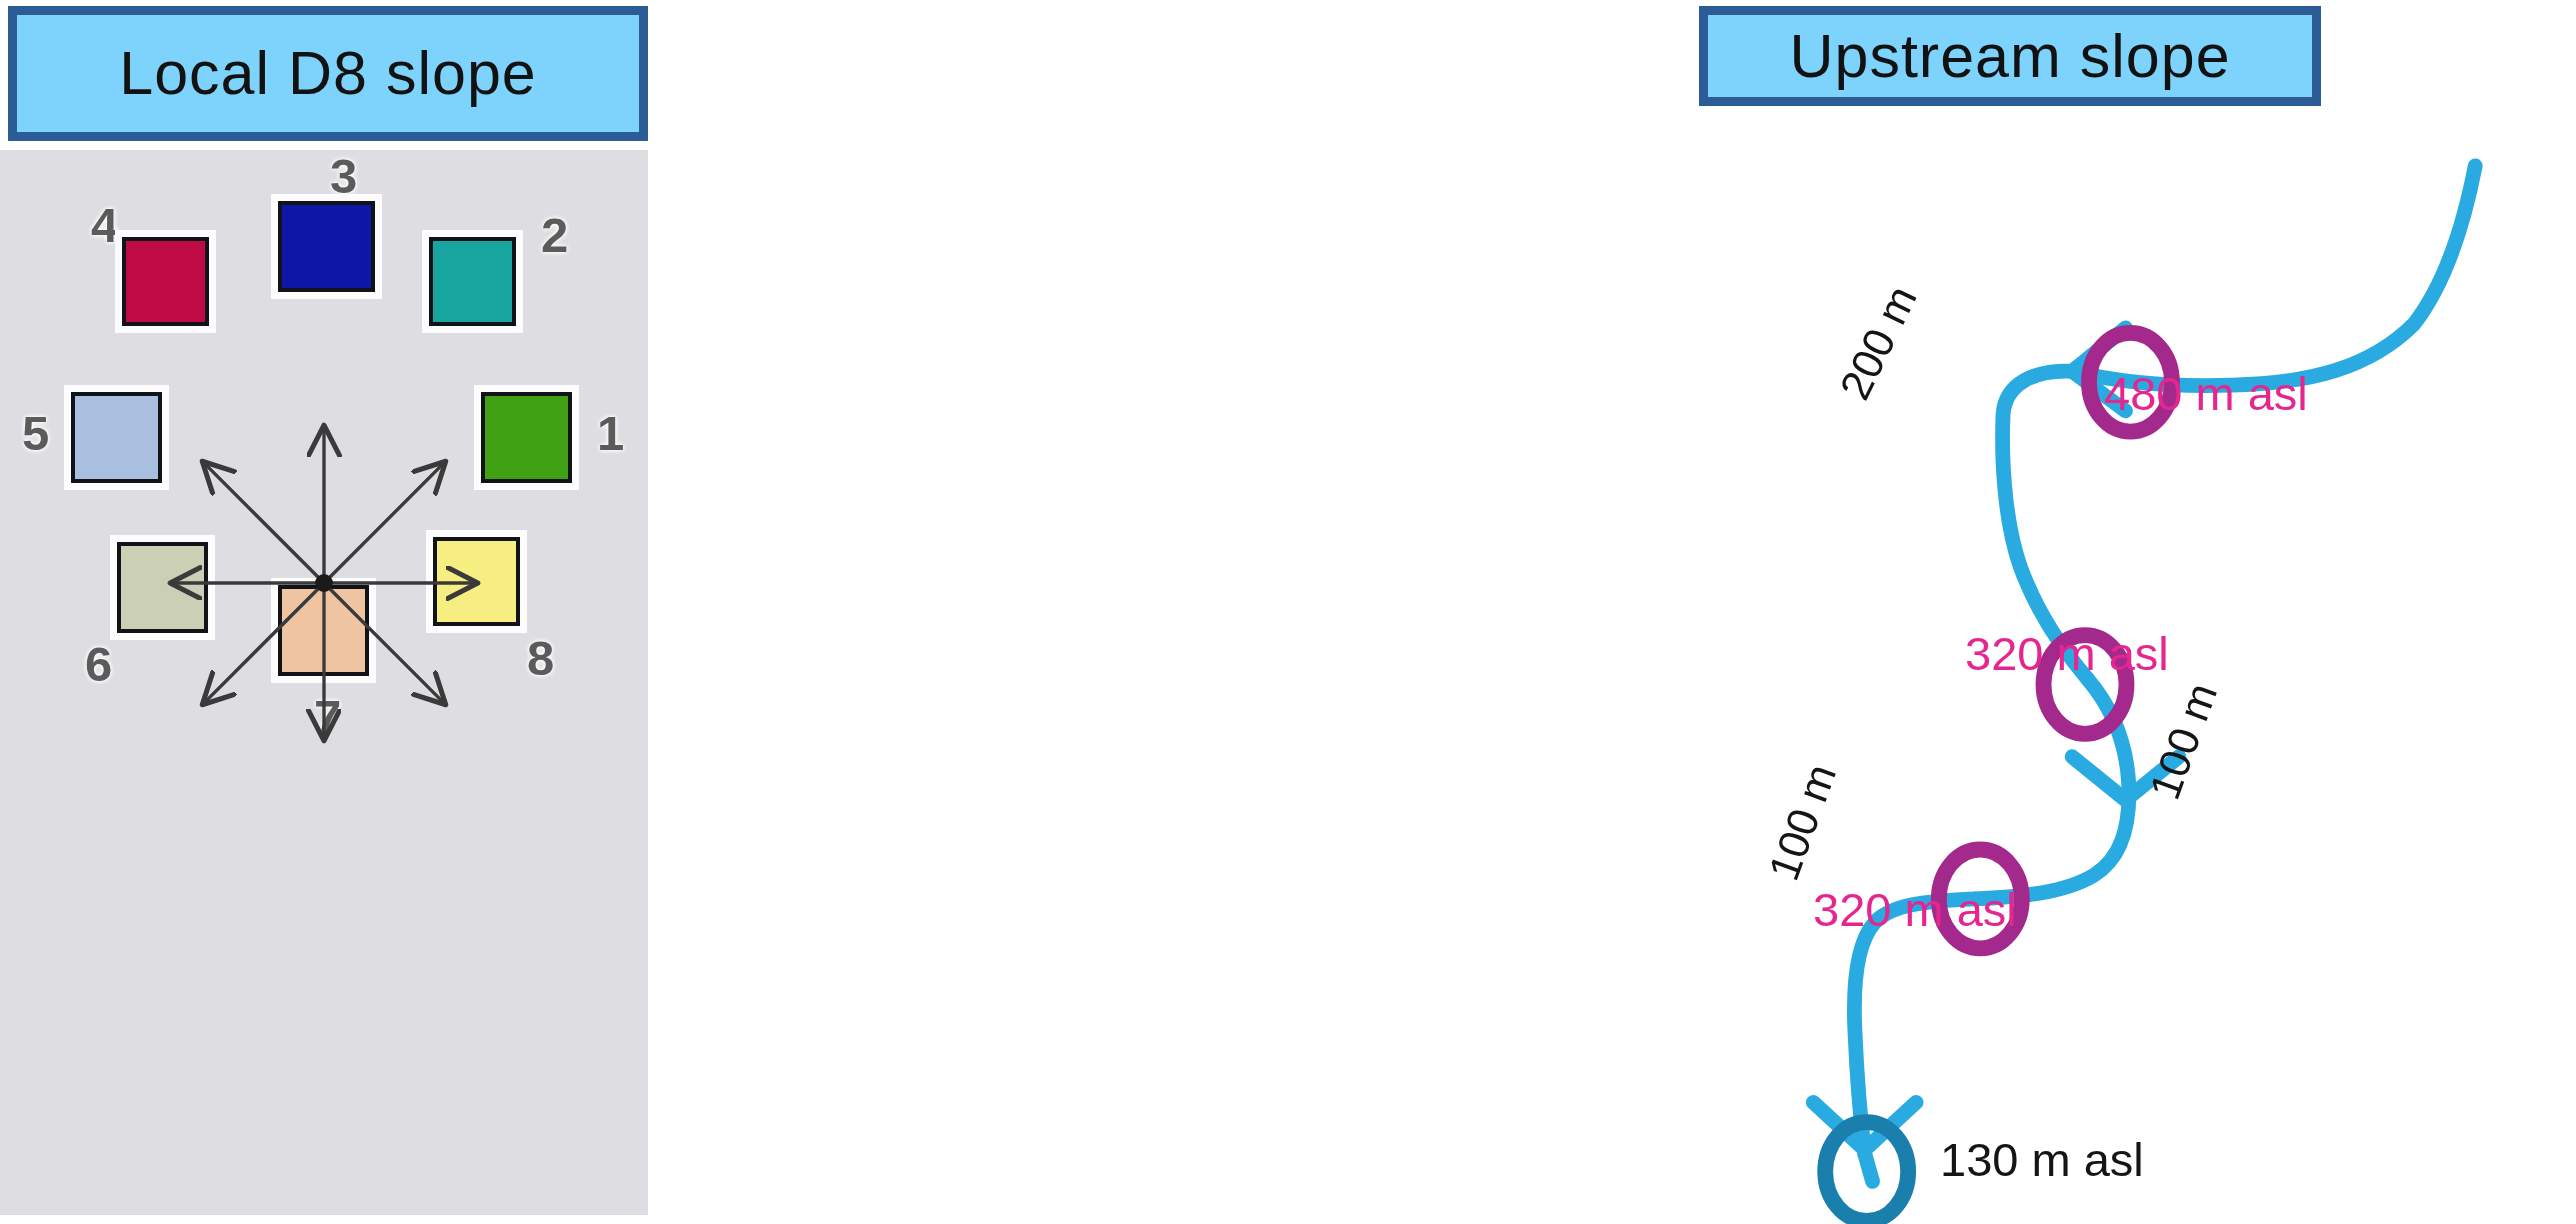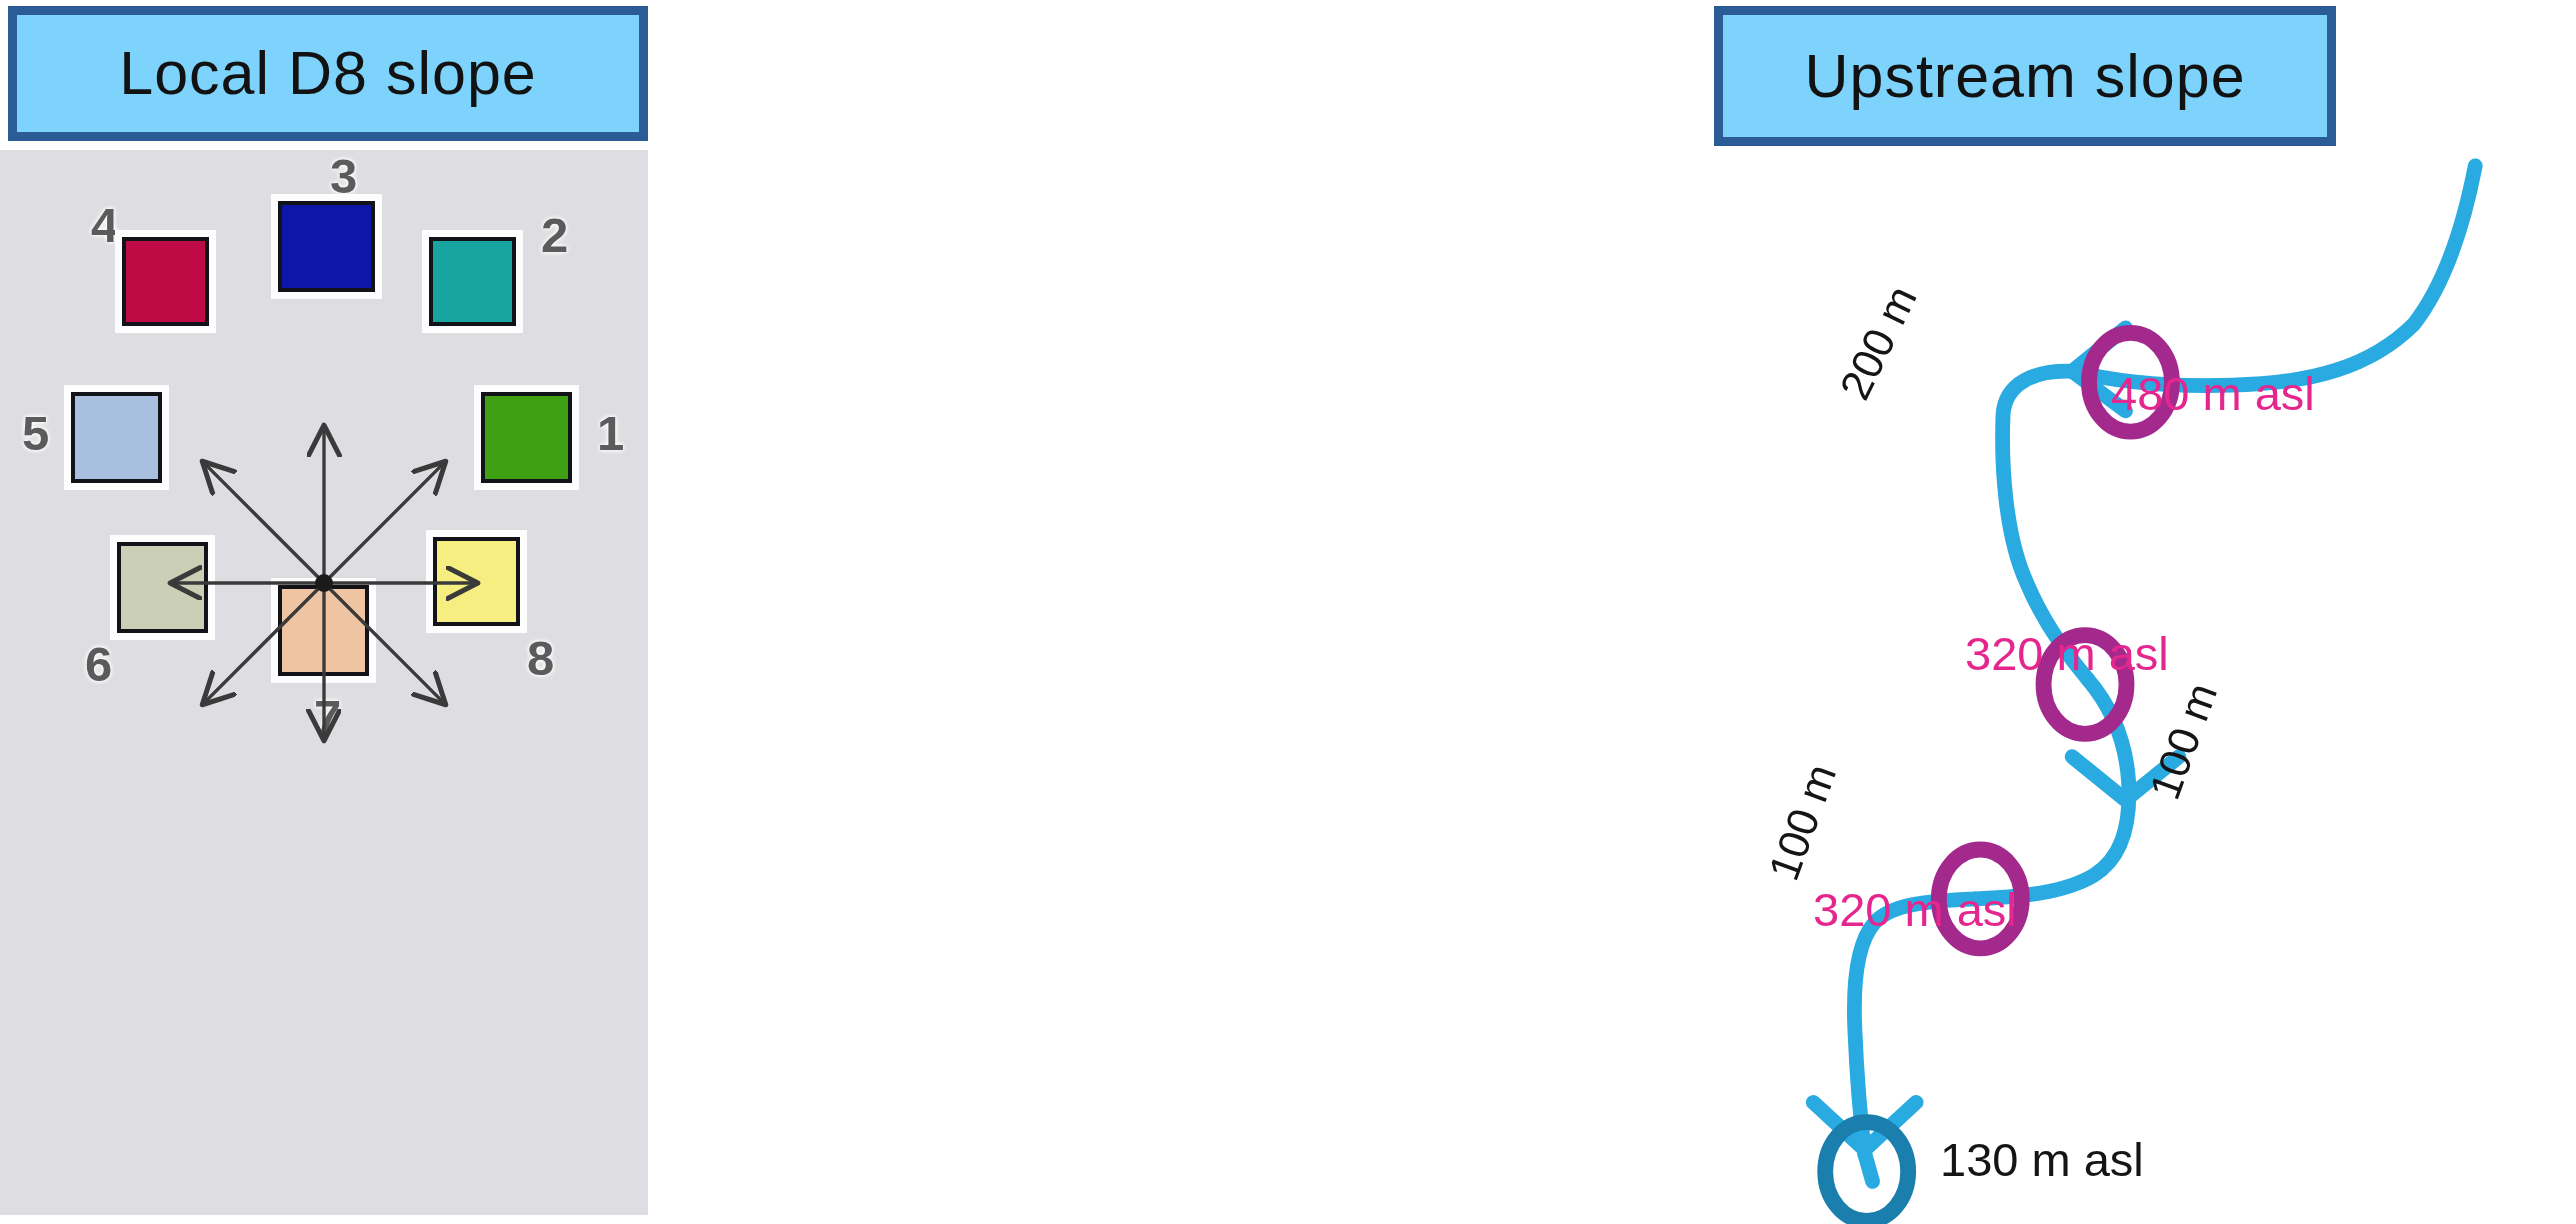--- a/index.html
+++ b/index.html
@@ -35,7 +35,7 @@
   #left-title-box{left:8px;top:6px;width:640px;height:135px;}
   #left-title-box .title-text{font-size:61px;}
 
-  #right-title-box{left:35px;top:6px;width:622px;height:140px;justify-content:center;}
+  #right-title-box{left:20px;top:6px;width:622px;height:100px;justify-content:center;}
   #right-title-box .title-text{font-size:61px;}
 
   

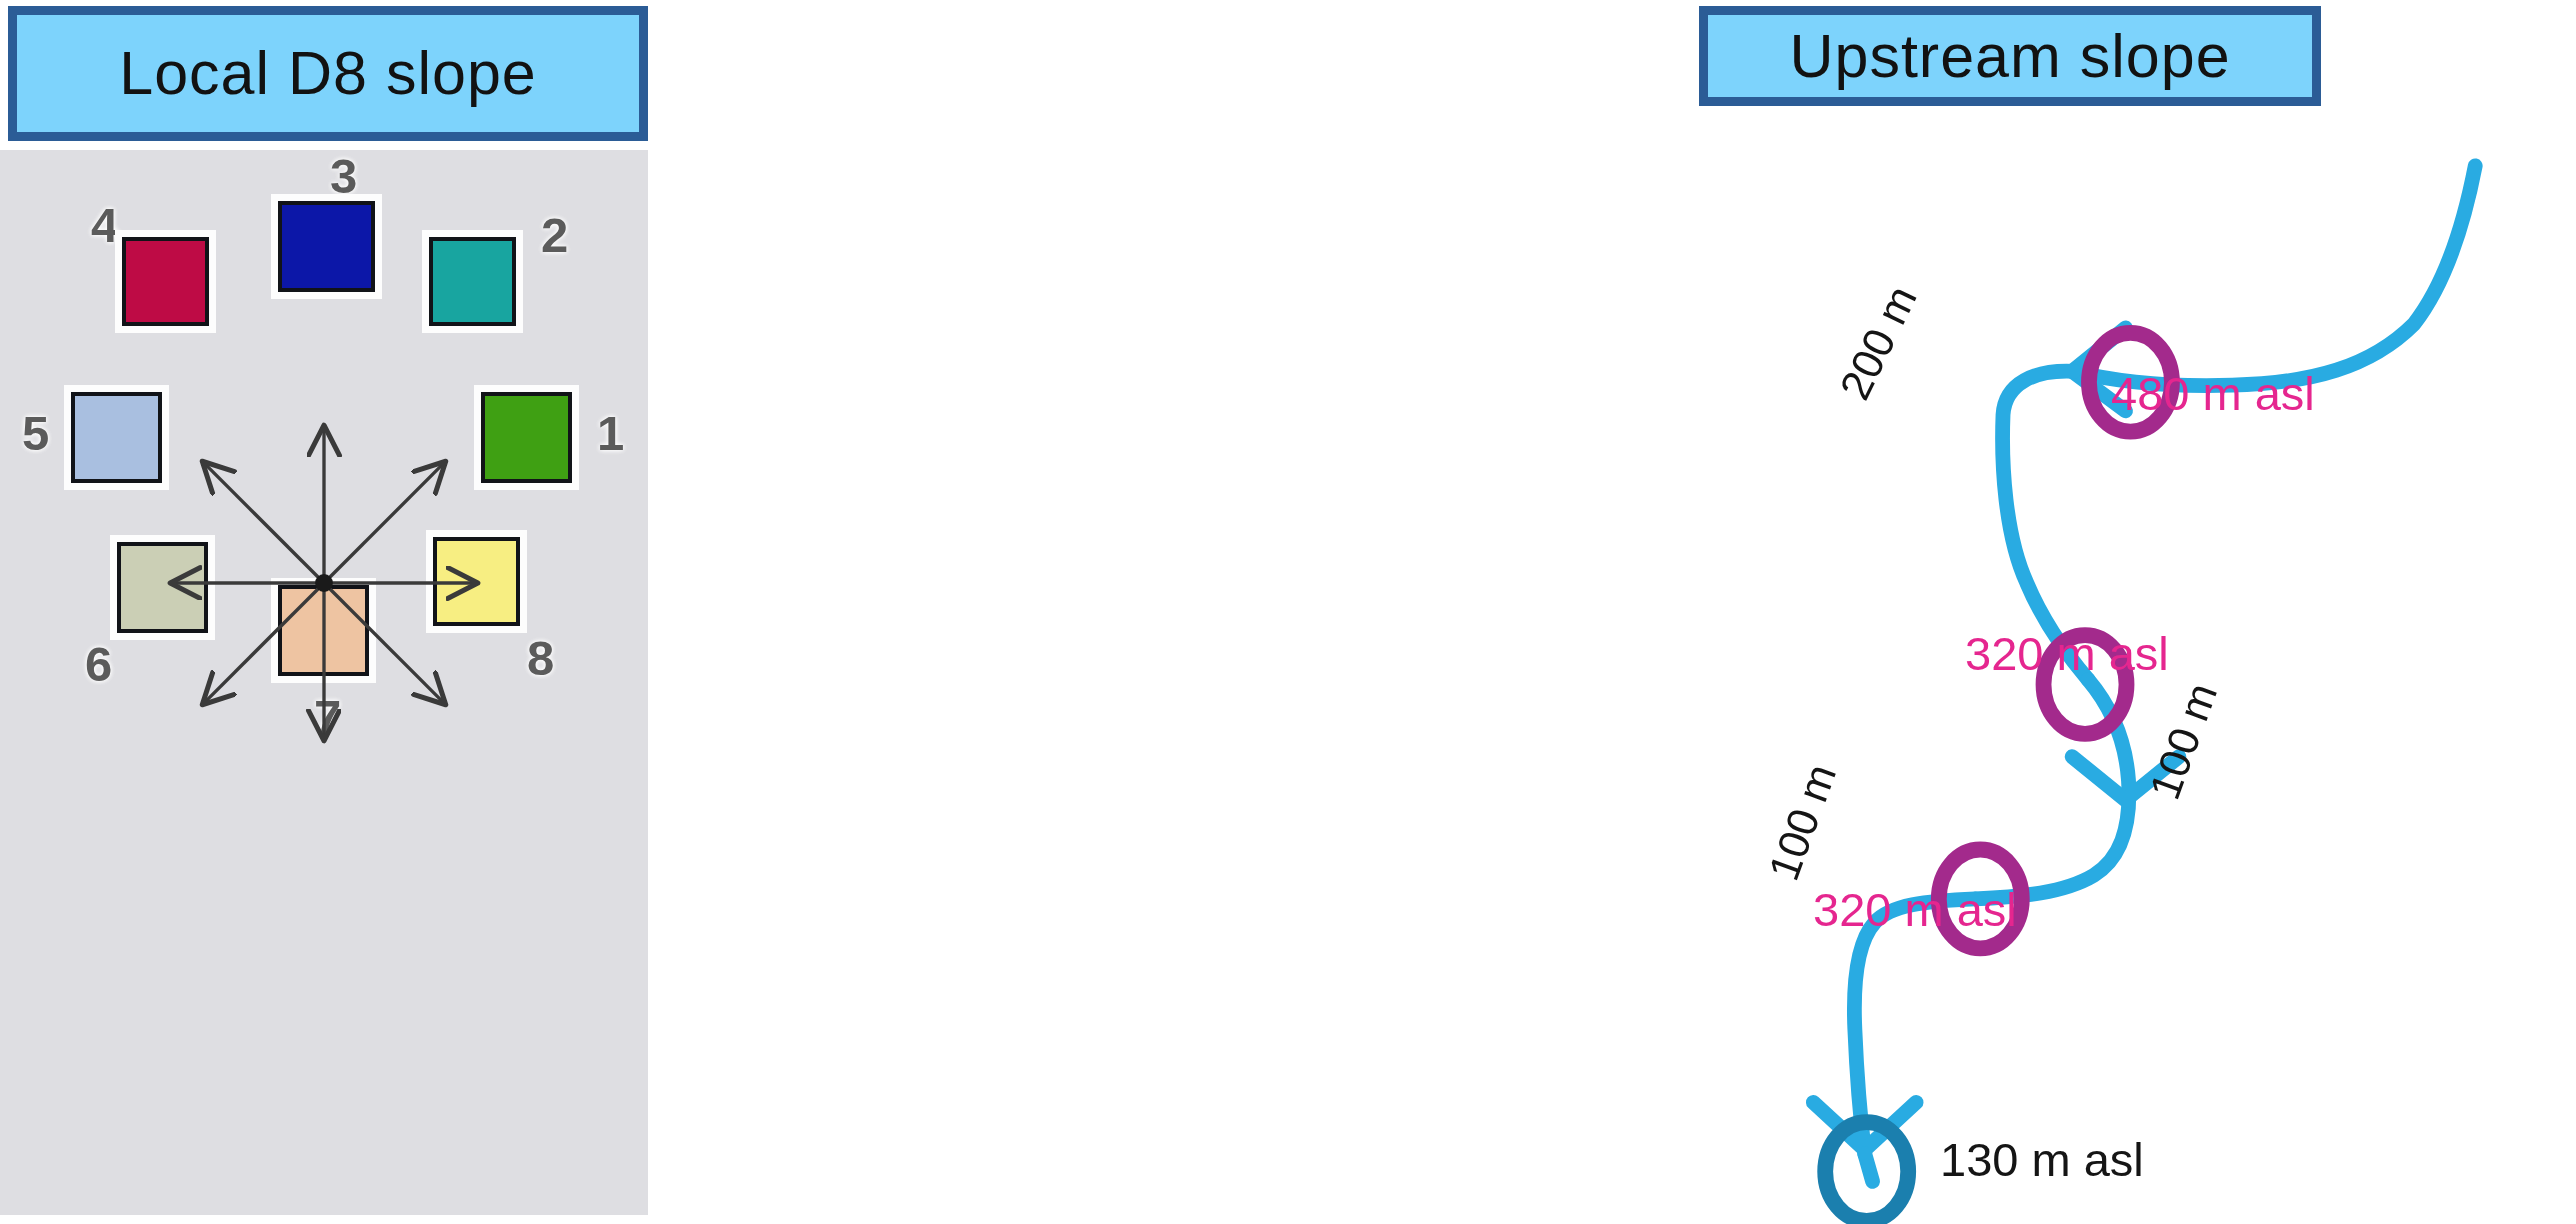--- a/index.html
+++ b/index.html
@@ -167,7 +167,7 @@
     <ellipse cx="190" cy="1036" rx="42" ry="50" fill="none" stroke="#1B7FAE" stroke-width="16"></ellipse>
   </svg>
 
-  <span class="lab lab-asl" style="left:425px;top:370px;margin-left:7px;">480 m asl</span>
+  <span class="lab lab-asl" style="left:425px;top:370px;">480 m asl</span>
   <span class="lab lab-asl" style="left:286px;top:630px;">320 m asl</span>
   <span class="lab lab-asl" style="left:134px;top:886px;">320 m asl</span>
   <span class="lab lab-asl-dark" style="left:261px;top:1136px;">130 m asl</span>

